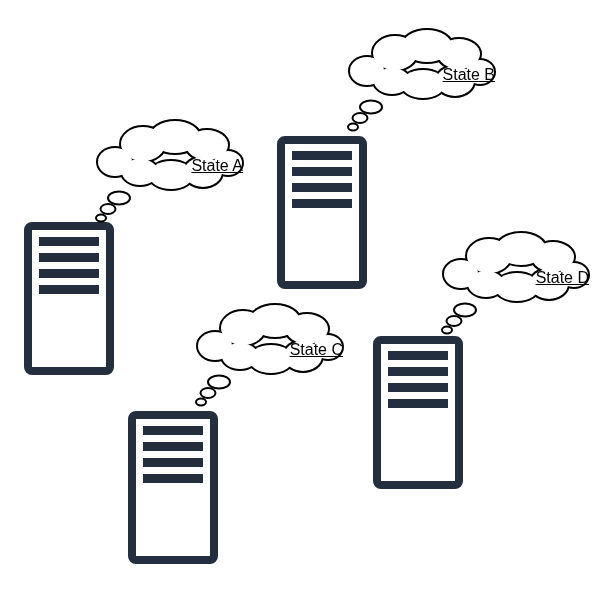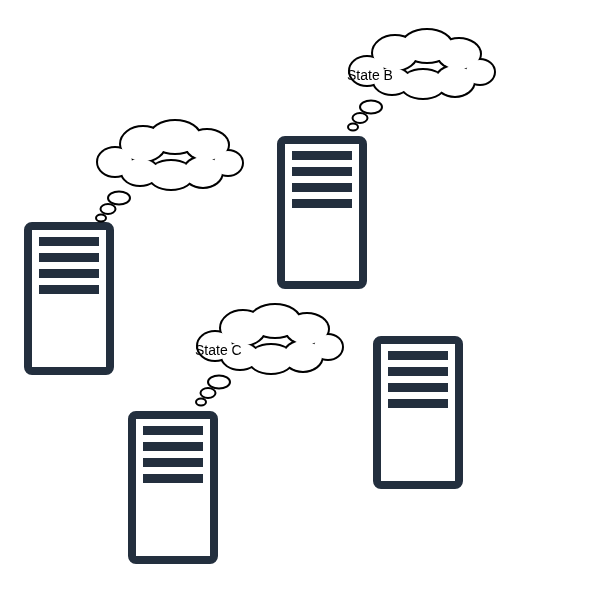--- a/index.html
+++ b/index.html
@@ -65,11 +65,12 @@
     left: 0;
     top: 36px;
     width: 148px;
-    text-align: left;
-    font-size: 14px;
+    text-align: right;
+    font-size: 16px;
     line-height: 24px;
     color: var(--color-label, #000000);
     white-space: nowrap;
+    text-decoration: underline;
   }
   .defs-svg {
     position: absolute;

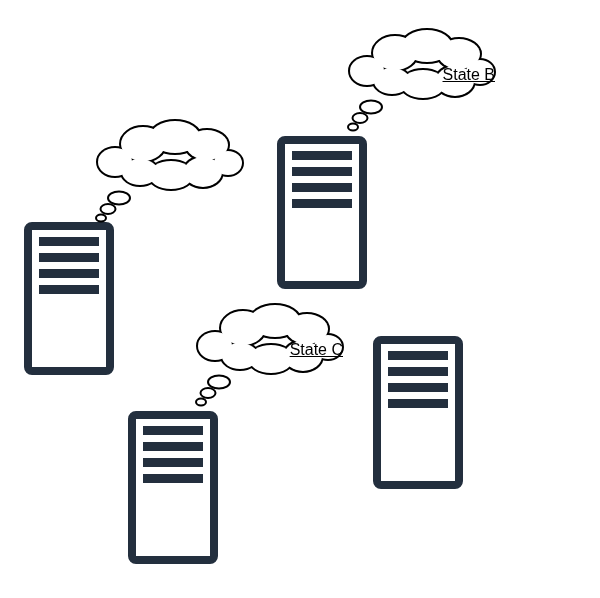--- a/index.html
+++ b/index.html
@@ -115,6 +115,7 @@
       <use href="#cloud-union" class="cloud-fill-layer"></use>
       <use href="#bubble-trail" class="bubble-layer"></use>
     </svg>
+    <span class="cloud-label">State A</span>
   </div>
 
   <div class="server" style="left:277px; top:136px;">

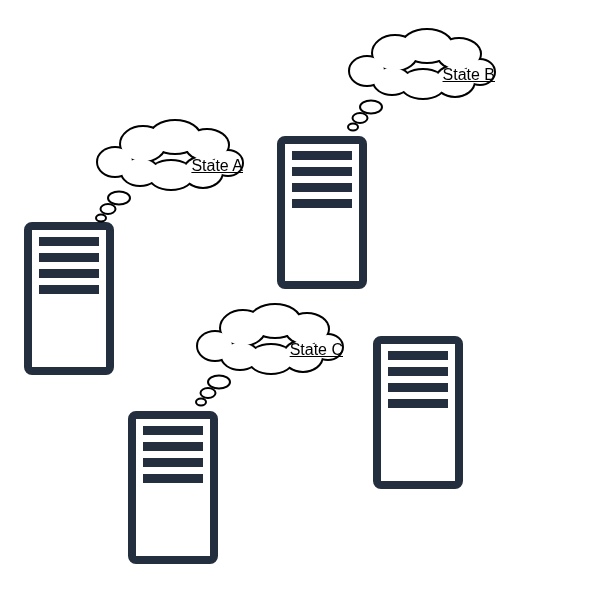--- a/index.html
+++ b/index.html
@@ -154,6 +154,14 @@
     <div class="stripe"></div>
     <div class="stripe"></div>
   </div>
+  <div class="cloud" style="left:441px; top:230px;">
+    <svg class="cloud-svg" viewBox="0 0 150 106">
+      <use href="#cloud-union" class="cloud-outline-layer"></use>
+      <use href="#cloud-union" class="cloud-fill-layer"></use>
+      <use href="#bubble-trail" class="bubble-layer"></use>
+    </svg>
+    <span class="cloud-label">State D</span>
+  </div>
 
 </div>
 

